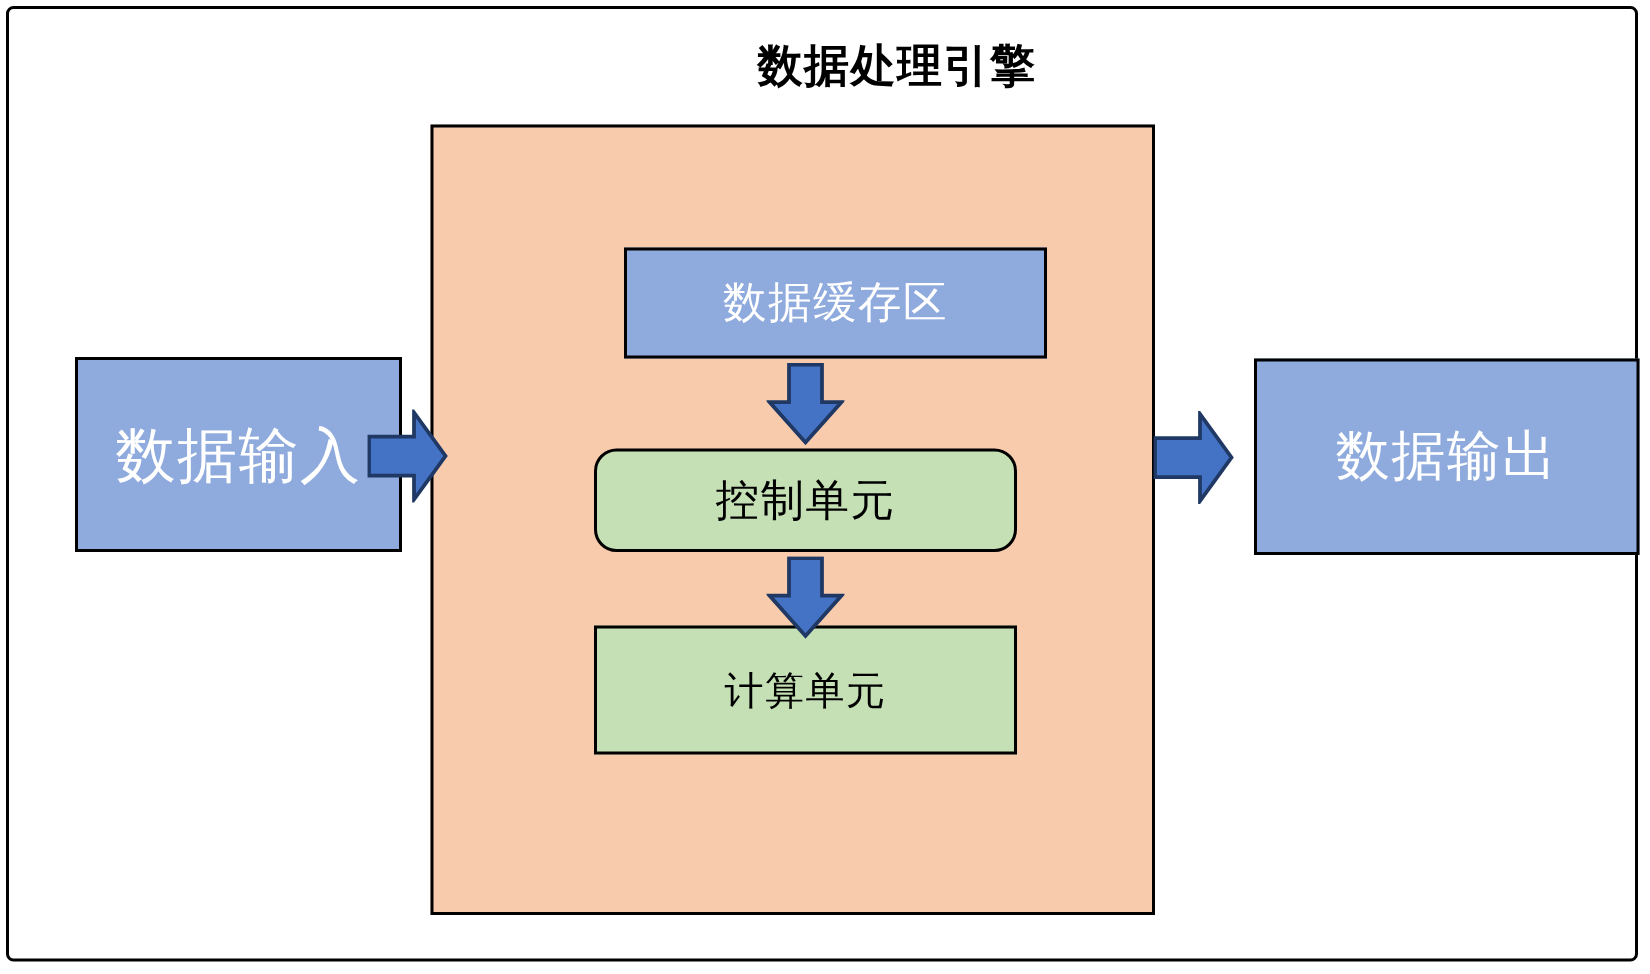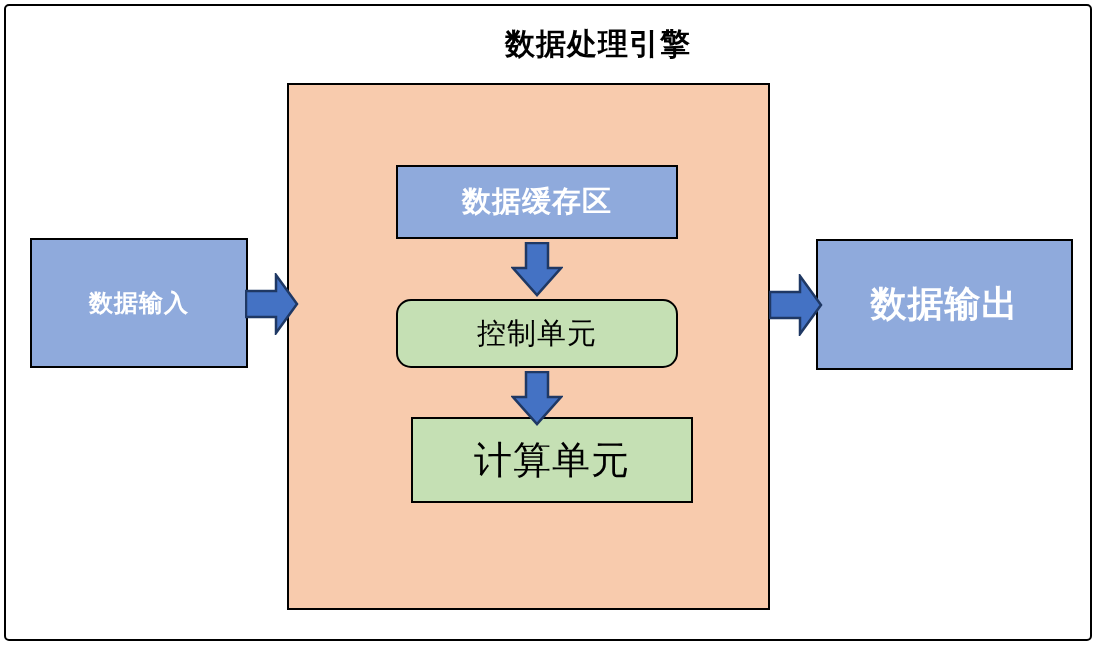--- a/index.html
+++ b/index.html
@@ -54,7 +54,8 @@
   .node-blue {
     background: var(--node-blue, #8FAADC);
     color: var(--label-light, #fff);
-    font-weight: bold;
+    font-weight: normal;
+    margin-left: 20px;
   }
   .node-green {
     background: var(--node-green, #C5E0B4);

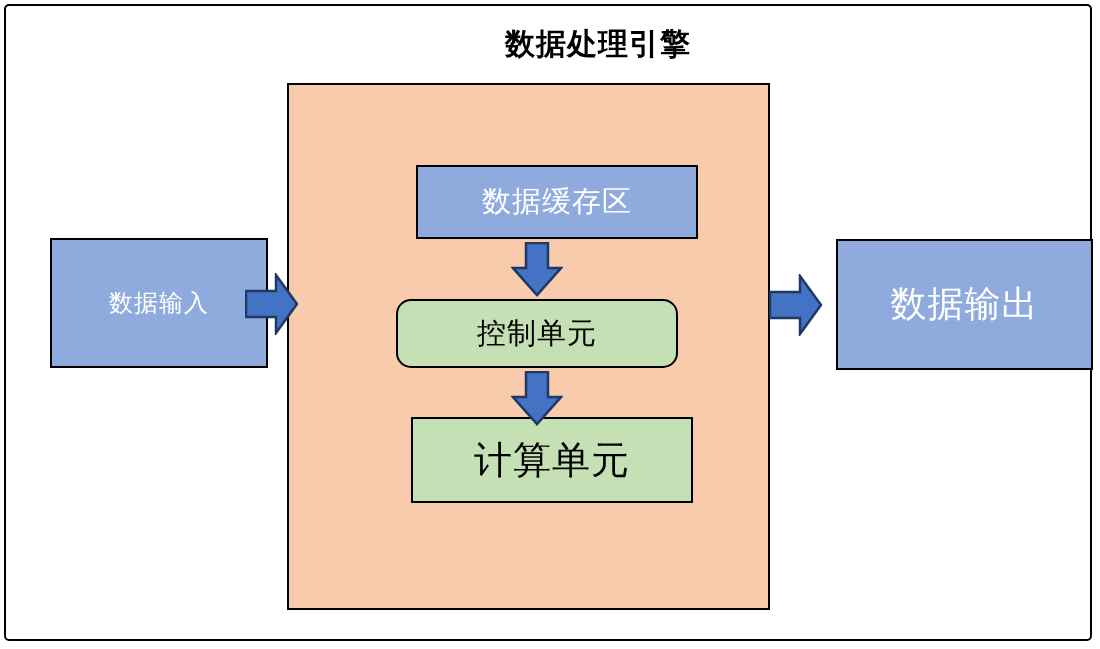--- a/index.html
+++ b/index.html
@@ -62,7 +62,7 @@
     color: var(--label-dark, #000);
     font-weight: normal;
   }
-  .node-input  { left: 30px;  top: 238px; width: 218px; height: 130px; font-size: 24px; }
+  .node-input  { left: 30px;  top: 238px; width: 218px; height: 130px; font-size: 40px; }
   .node-output { left: 816px; top: 239px; width: 257px; height: 131px; font-size: 36px; }
   .node-buffer  { left: 396px; top: 165px; width: 282px; height: 74px; font-size: 29px; }
   .node-control { left: 396px; top: 299px; width: 282px; height: 69px; font-size: 29px; border-radius: 15px; }

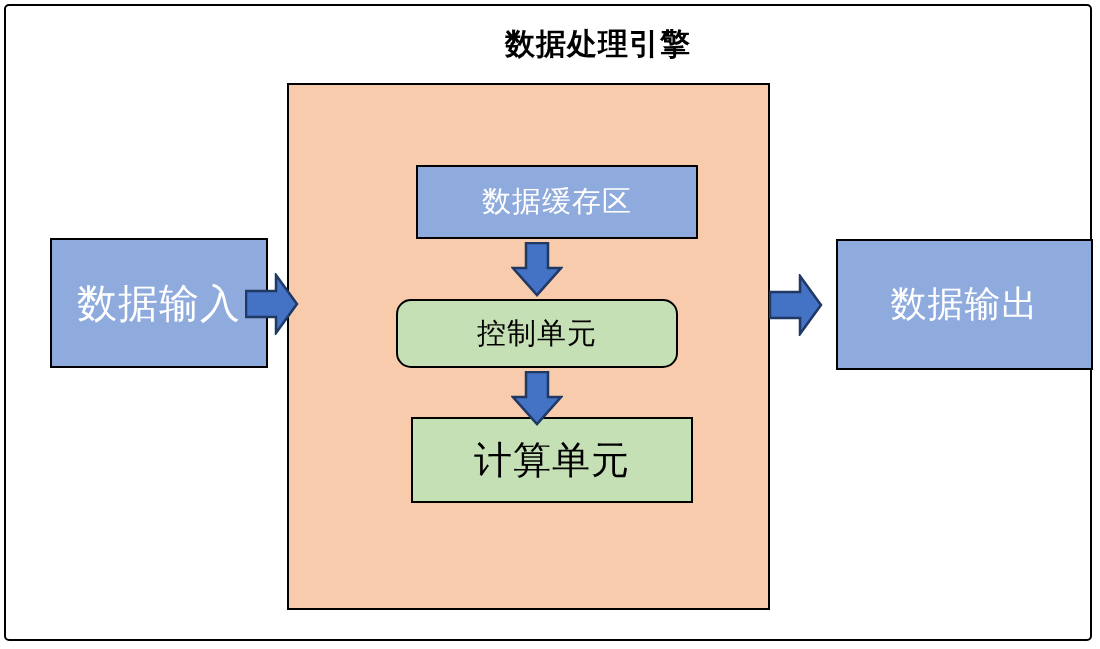--- a/index.html
+++ b/index.html
@@ -66,7 +66,7 @@
   .node-output { left: 816px; top: 239px; width: 257px; height: 131px; font-size: 36px; }
   .node-buffer  { left: 396px; top: 165px; width: 282px; height: 74px; font-size: 29px; }
   .node-control { left: 396px; top: 299px; width: 282px; height: 69px; font-size: 29px; border-radius: 15px; }
-  .node-compute { left: 396px; top: 417px; width: 282px; height: 86px; font-size: 38px; margin-left: 15px; }
+  .node-compute { left: 396px; top: 417px; width: 282px; height: 86px; font-size: 26px; }
   .arrow { position: absolute; }
   .arrow svg { display: block; }
   .arrow-in   { left: 245px; top: 273px; }

